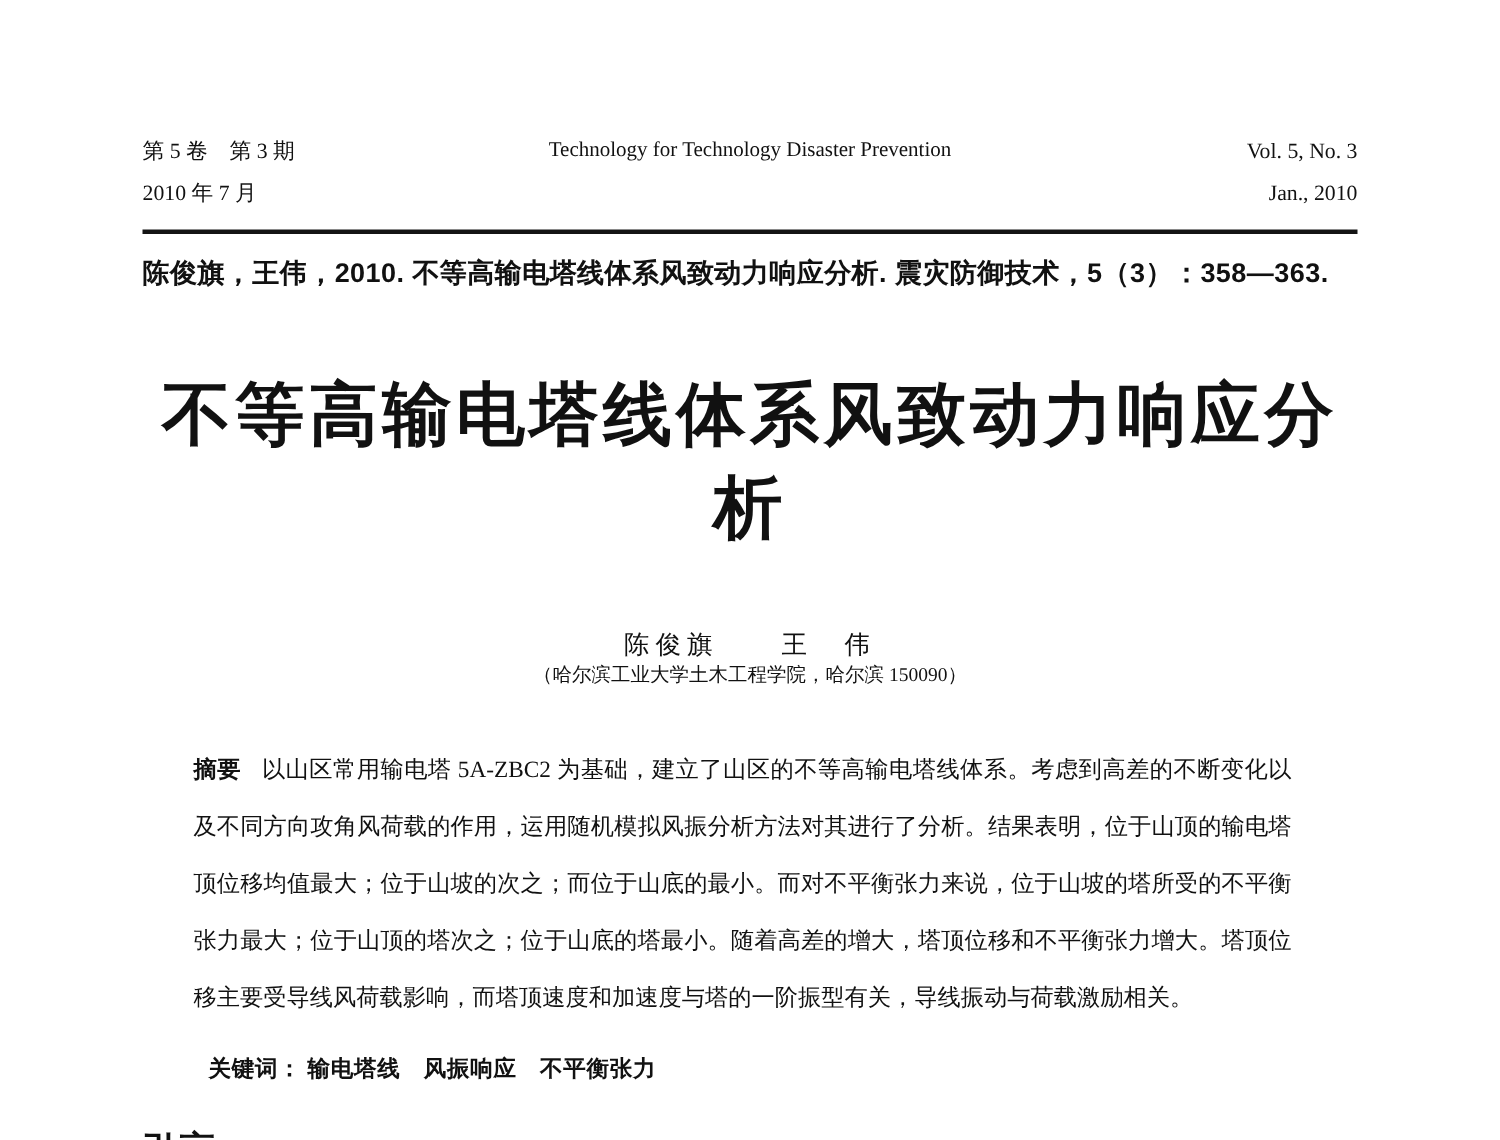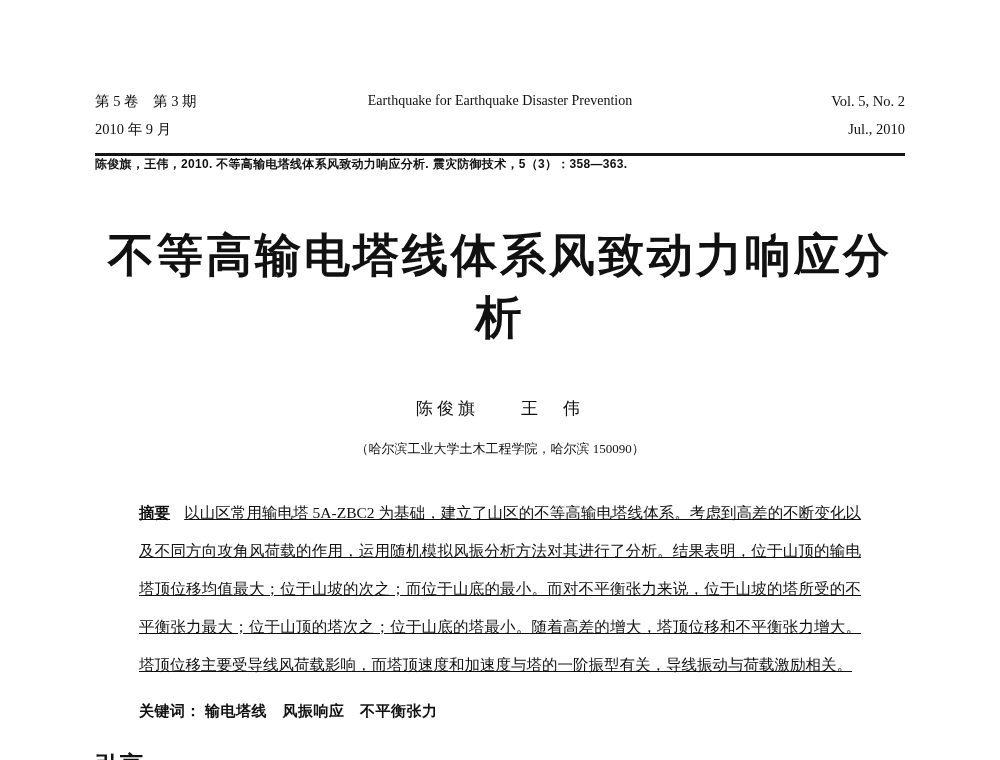--- a/index.html
+++ b/index.html
@@ -105,7 +105,7 @@
       <div>2010 年 9 月</div>
     </div>
     <div class="col-center">
-      <div class="jname-en">Earthquake for Earthquake Disaster Prevention</div>
+      <div class="jname-en">Technology for Technology Disaster Prevention</div>
     </div>
     <div class="col-right">
       <div>Vol. 5, No. 2</div>

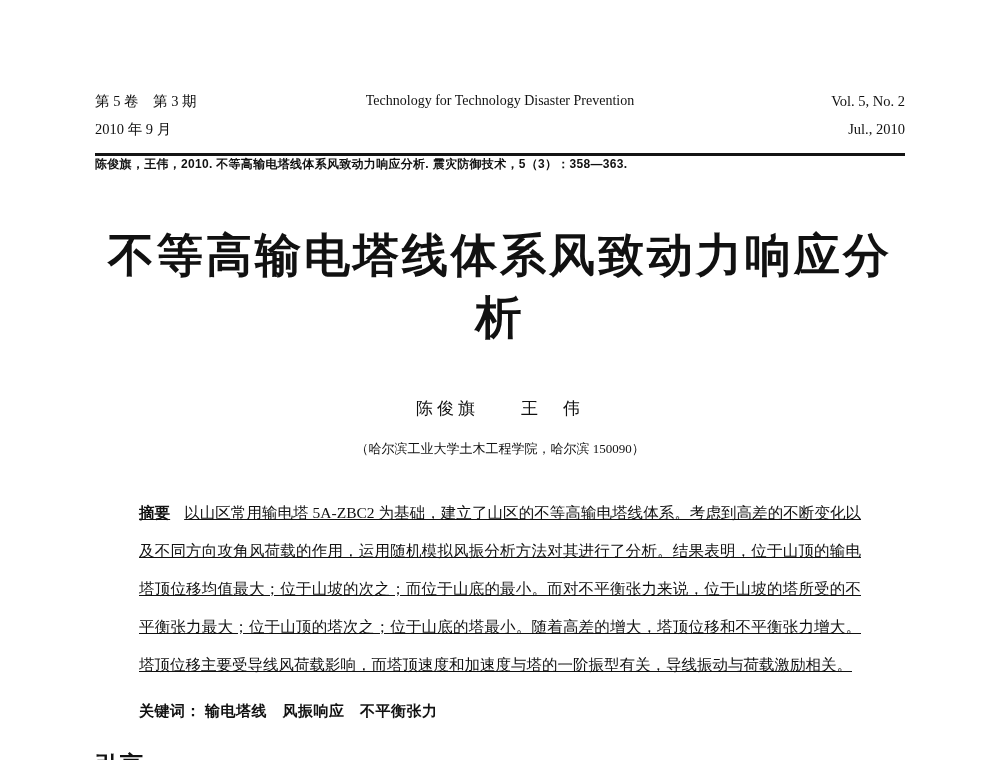--- a/index.html
+++ b/index.html
@@ -108,7 +108,7 @@
       <div class="jname-en">Technology for Technology Disaster Prevention</div>
     </div>
     <div class="col-right">
-      <div>Vol. 5, No. 2</div>
+      <div>Vol. 5, No. 3</div>
       <div>Jul., 2010</div>
     </div>
   </div>

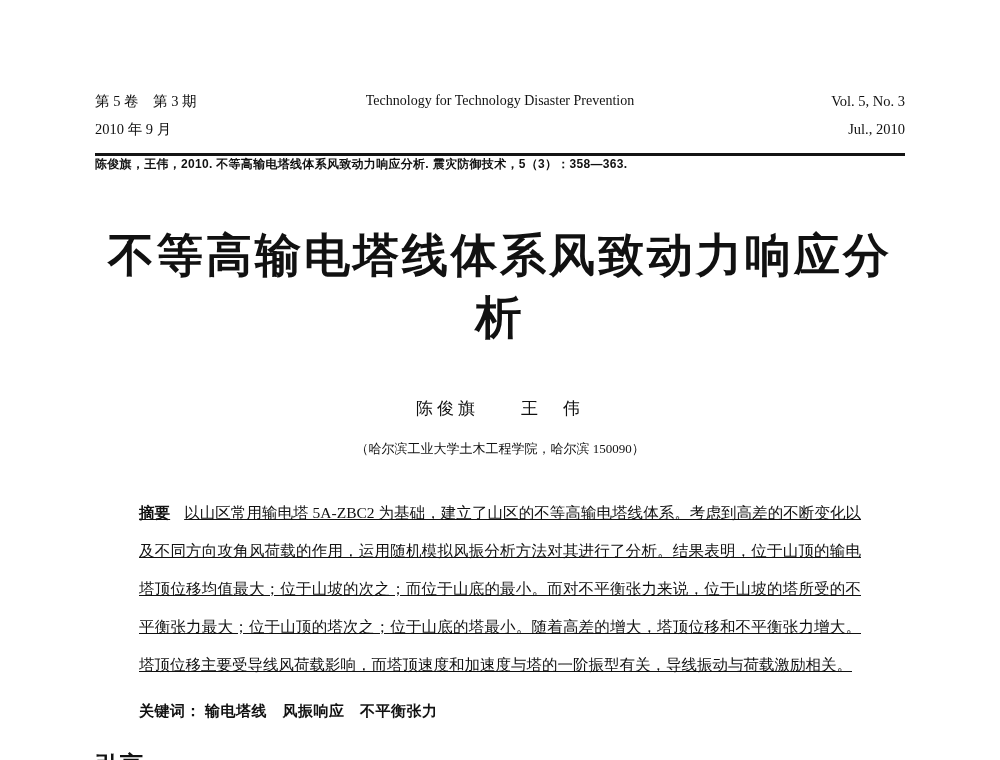--- a/index.html
+++ b/index.html
@@ -102,7 +102,7 @@
   <div class="jheader">
     <div class="col-left">
       <div>第 5 卷　第 3 期</div>
-      <div>2010 年 9 月</div>
+      <div>2010 年 7 月</div>
     </div>
     <div class="col-center">
       <div class="jname-en">Technology for Technology Disaster Prevention</div>

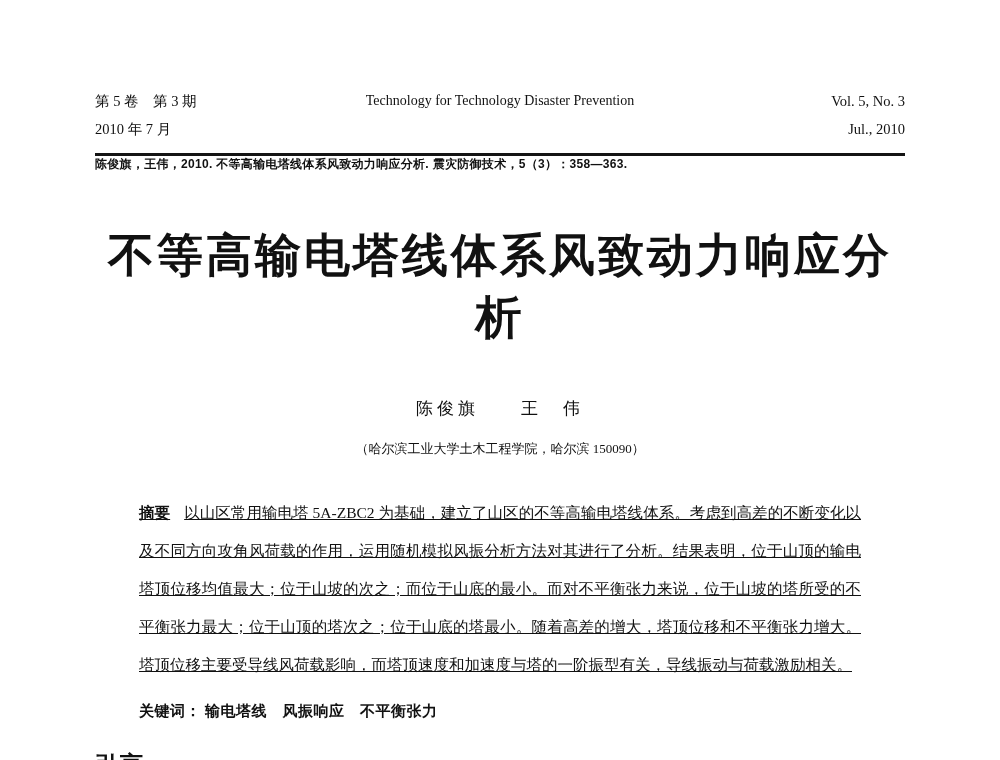--- a/index.html
+++ b/index.html
@@ -109,7 +109,7 @@
     </div>
     <div class="col-right">
       <div>Vol. 5, No. 3</div>
-      <div>Jul., 2010</div>
+      <div>Jan., 2010</div>
     </div>
   </div>
 

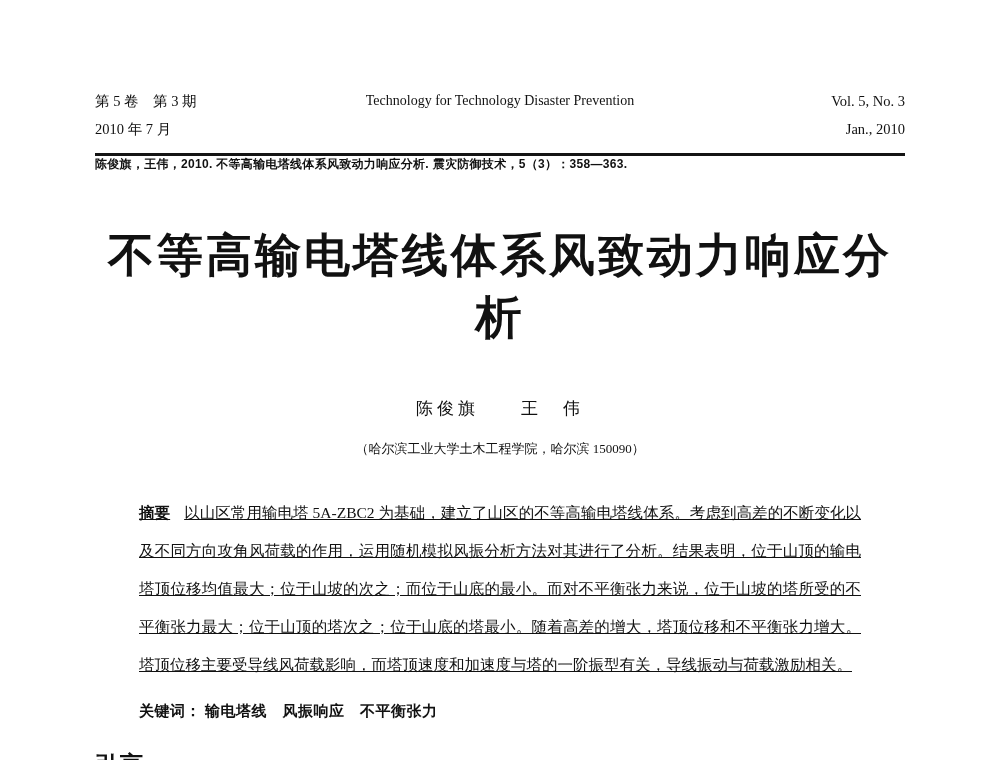--- a/index.html
+++ b/index.html
@@ -38,7 +38,8 @@
   }
   
   .citation {
-    font-size: 12px;
+    margin-top: 14px;
+    font-size: 18px;
     font-weight: 600;
     letter-spacing: 0.3px;
     font-family: "Liberation Sans", "DejaVu Sans", sans-serif;

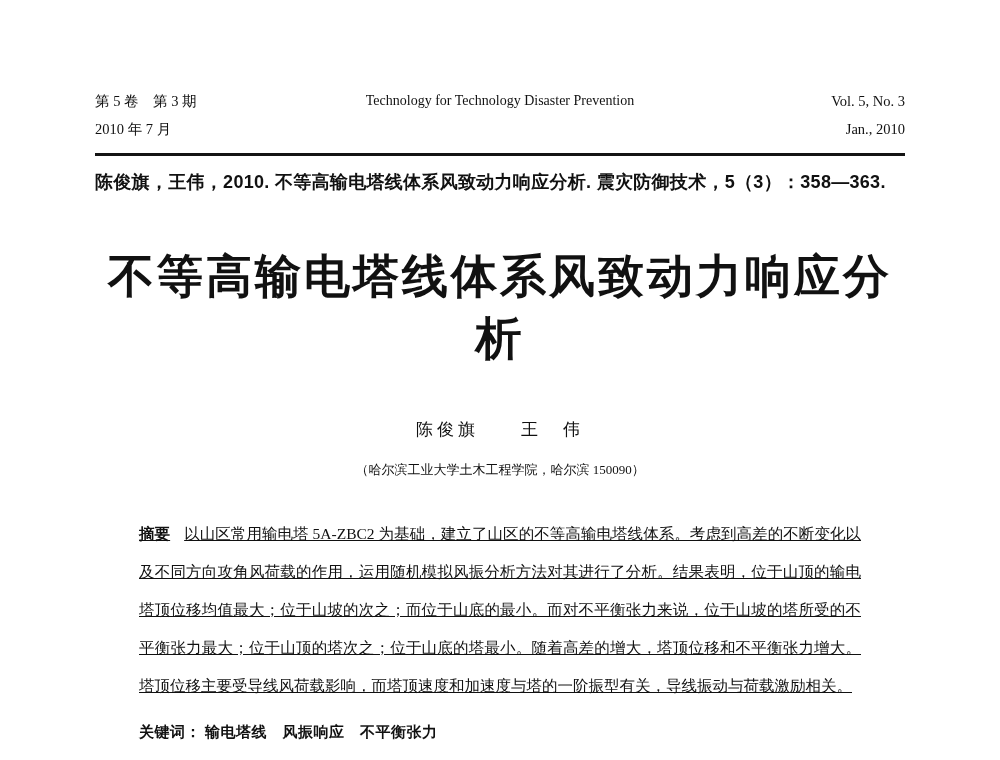--- a/index.html
+++ b/index.html
@@ -60,7 +60,6 @@
     letter-spacing: 4px;
   }
   .affiliation {
-    margin-top: 20px;
     text-align: center;
     font-size: 13px;
   }

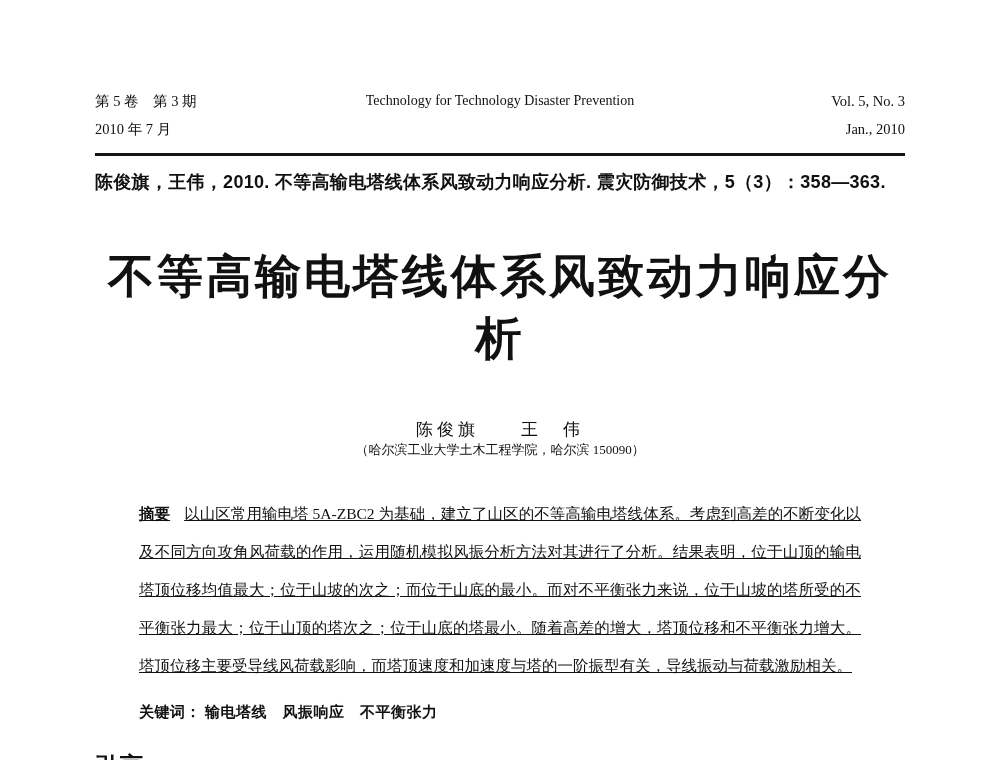--- a/index.html
+++ b/index.html
@@ -65,11 +65,10 @@
   }
   
   .abstract {
-    margin: 36px 44px 0 44px;
+    margin: 36px 44px 0 34px;
     font-size: 15.5px;
     line-height: 2.45;
     text-align: justify;
-    text-decoration: underline;
   }
   .abstract .label {
     font-weight: 700;

